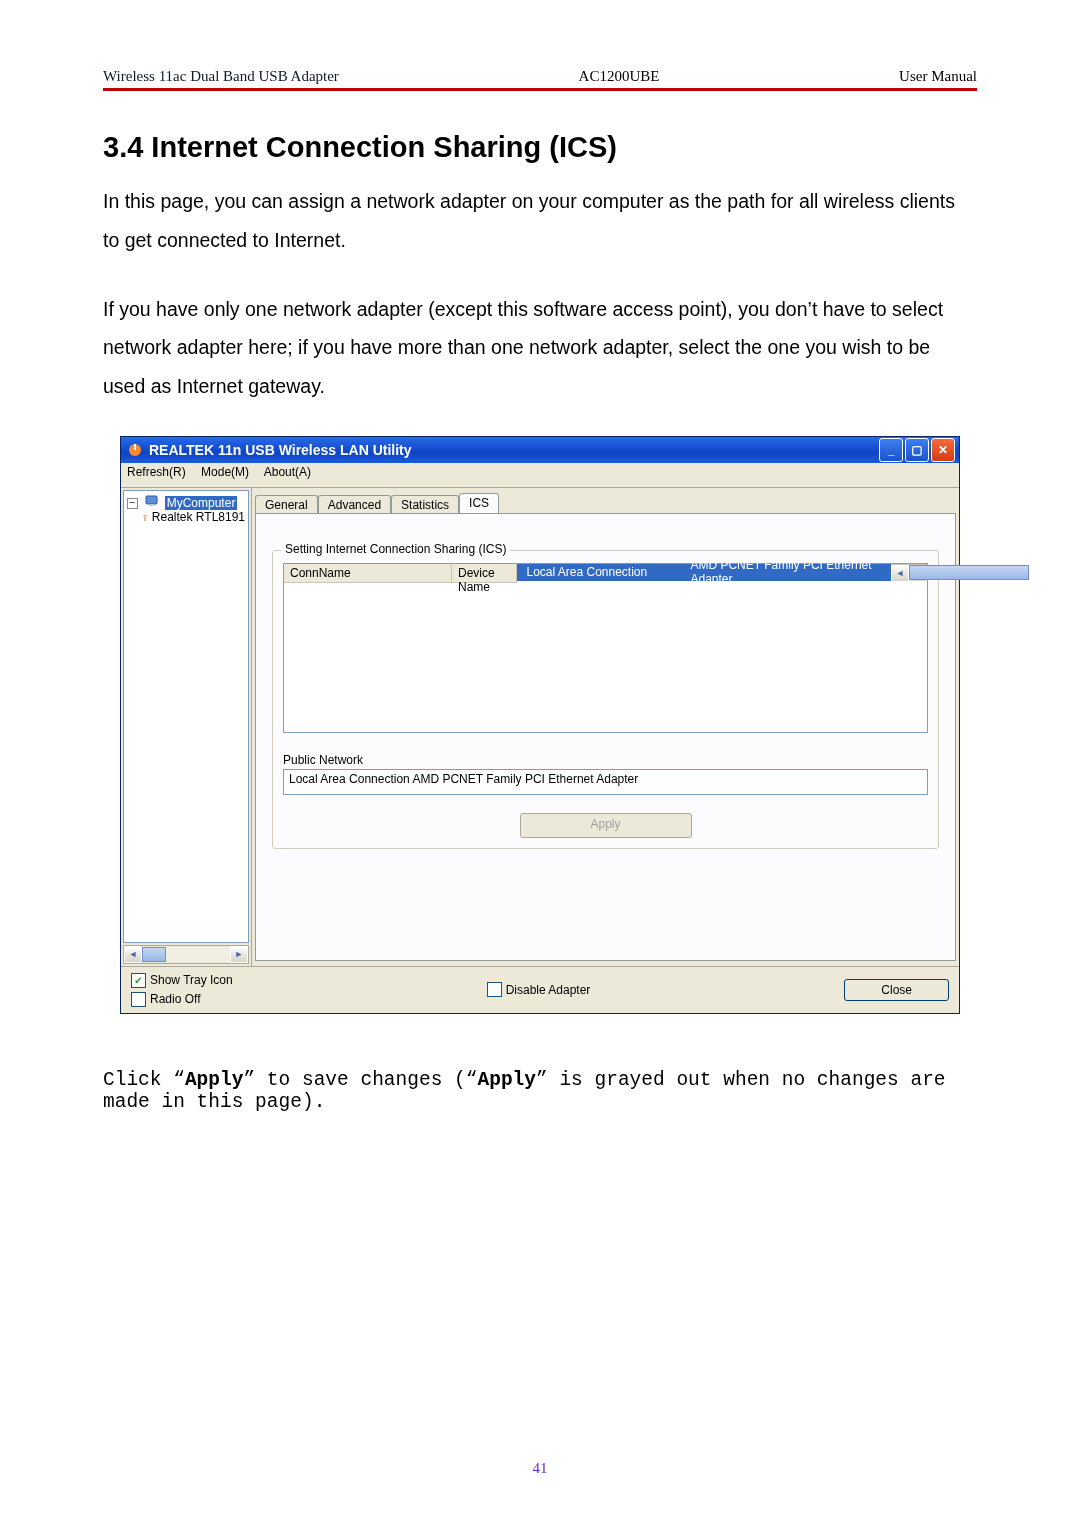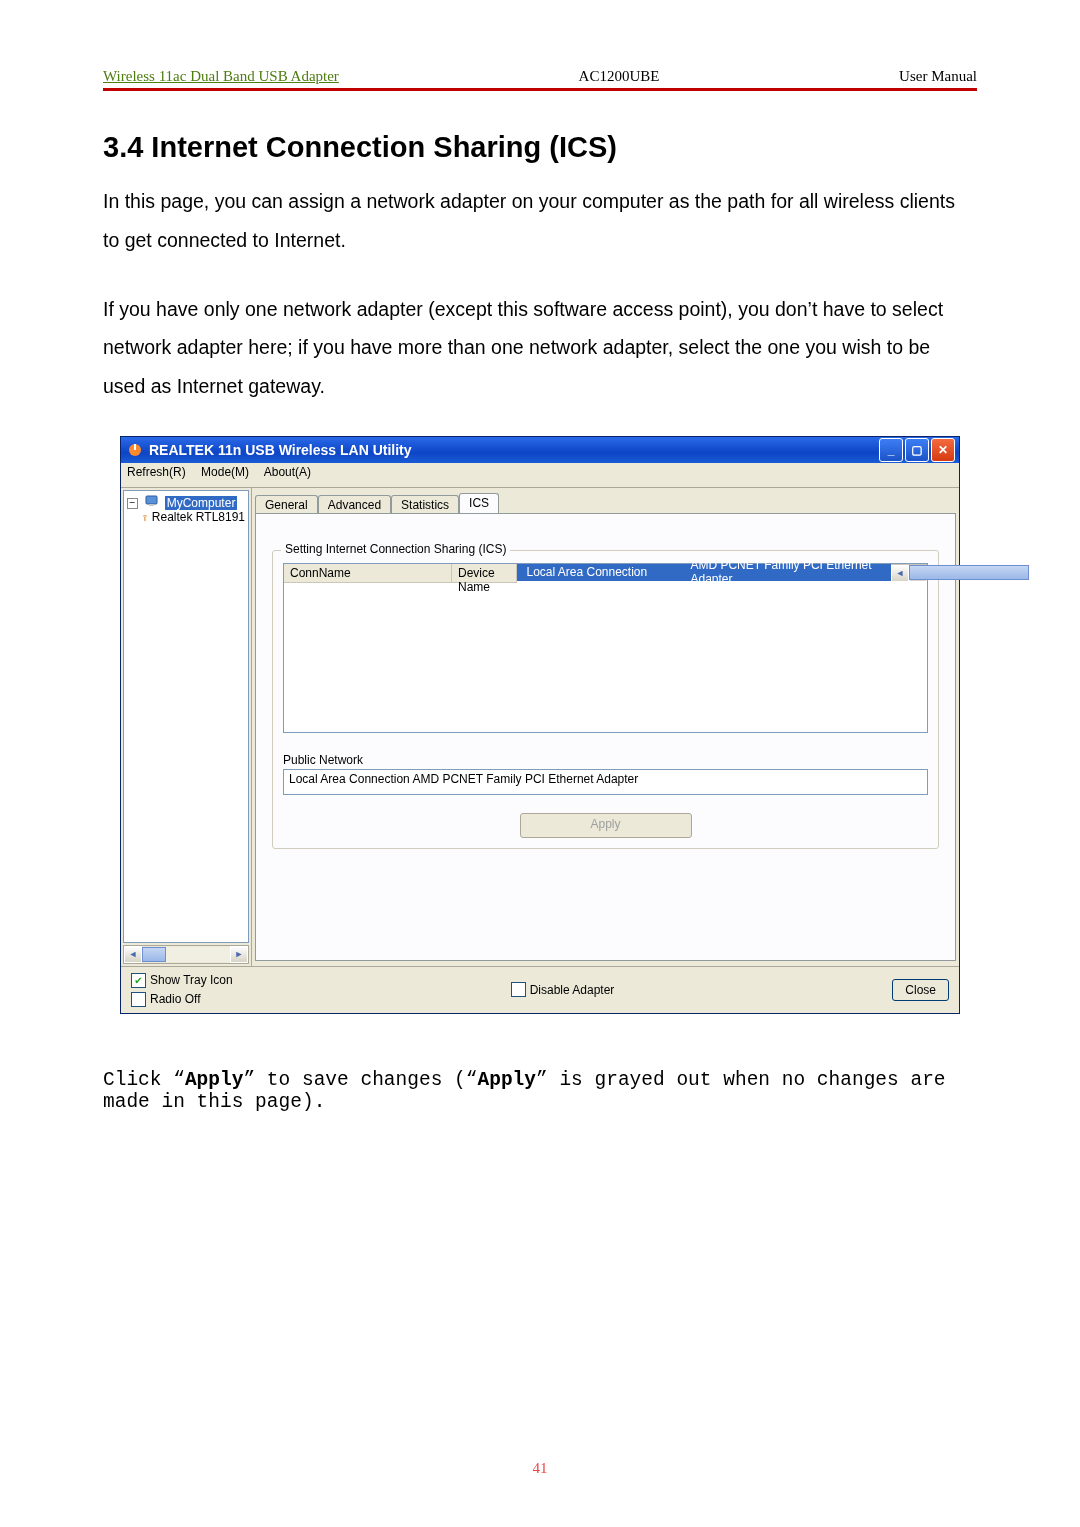--- a/index.html
+++ b/index.html
@@ -5,7 +5,7 @@
   html,body{margin:0;padding:0;background:#fff;width:1080px;font-family:"Times New Roman",serif}
   .page{width:1080px;height:1527px;position:relative;box-sizing:border-box;padding:68px 103px 0 103px}
   .hdr{display:flex;justify-content:space-between;font-size:15px;color:#000;margin-bottom:3px}
-  .hdr .left{color:#4d7c0f;text-decoration:underline}
+  .hdr .left{color:#0f172a;}
   .hdr .mid{color:#000}
   .hdr .right{color:#000}
   .hdr-line{height:3px;background:#c00000;margin-bottom:40px}

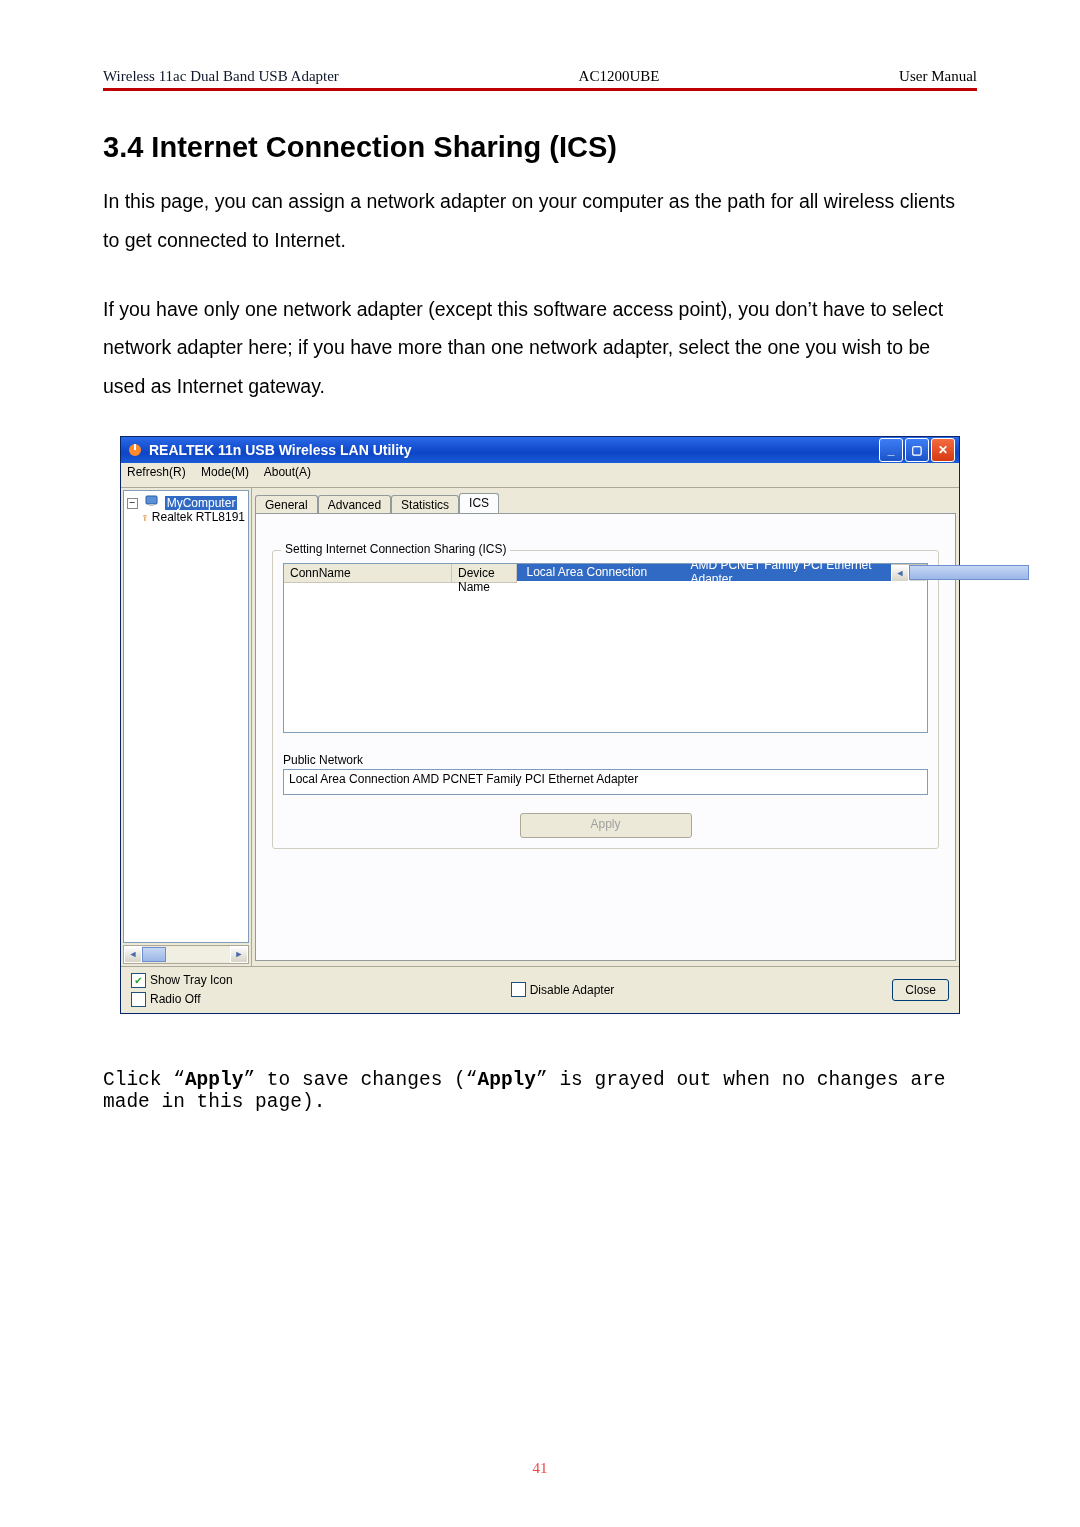--- a/index.html
+++ b/index.html
@@ -58,7 +58,7 @@
   .cb{width:13px;height:13px;border:1px solid #1c5180;background:#fff;display:inline-flex;align-items:center;justify-content:center;font-size:10px;color:#21a121}
   .bot .mid{flex:1;text-align:center}
   .bot .mid label{justify-content:center}
-  .btn{border:1px solid #003c74;background:#ece9d8;padding:3px 12px;border-radius:3px;font-size:12px}
+  .btn{border:1px solid #003c74;background:#ece9d8;padding:3px 36px;border-radius:3px;font-size:12px}
   p.note{font-family:Liberation Mono, monospace;font-size:19.5px;color:#000;margin:55px 0 0 0}
   .pgnum{position:absolute;bottom:50px;left:0;width:100%;text-align:center;font-size:15px;color:#ef4444}
 </style>

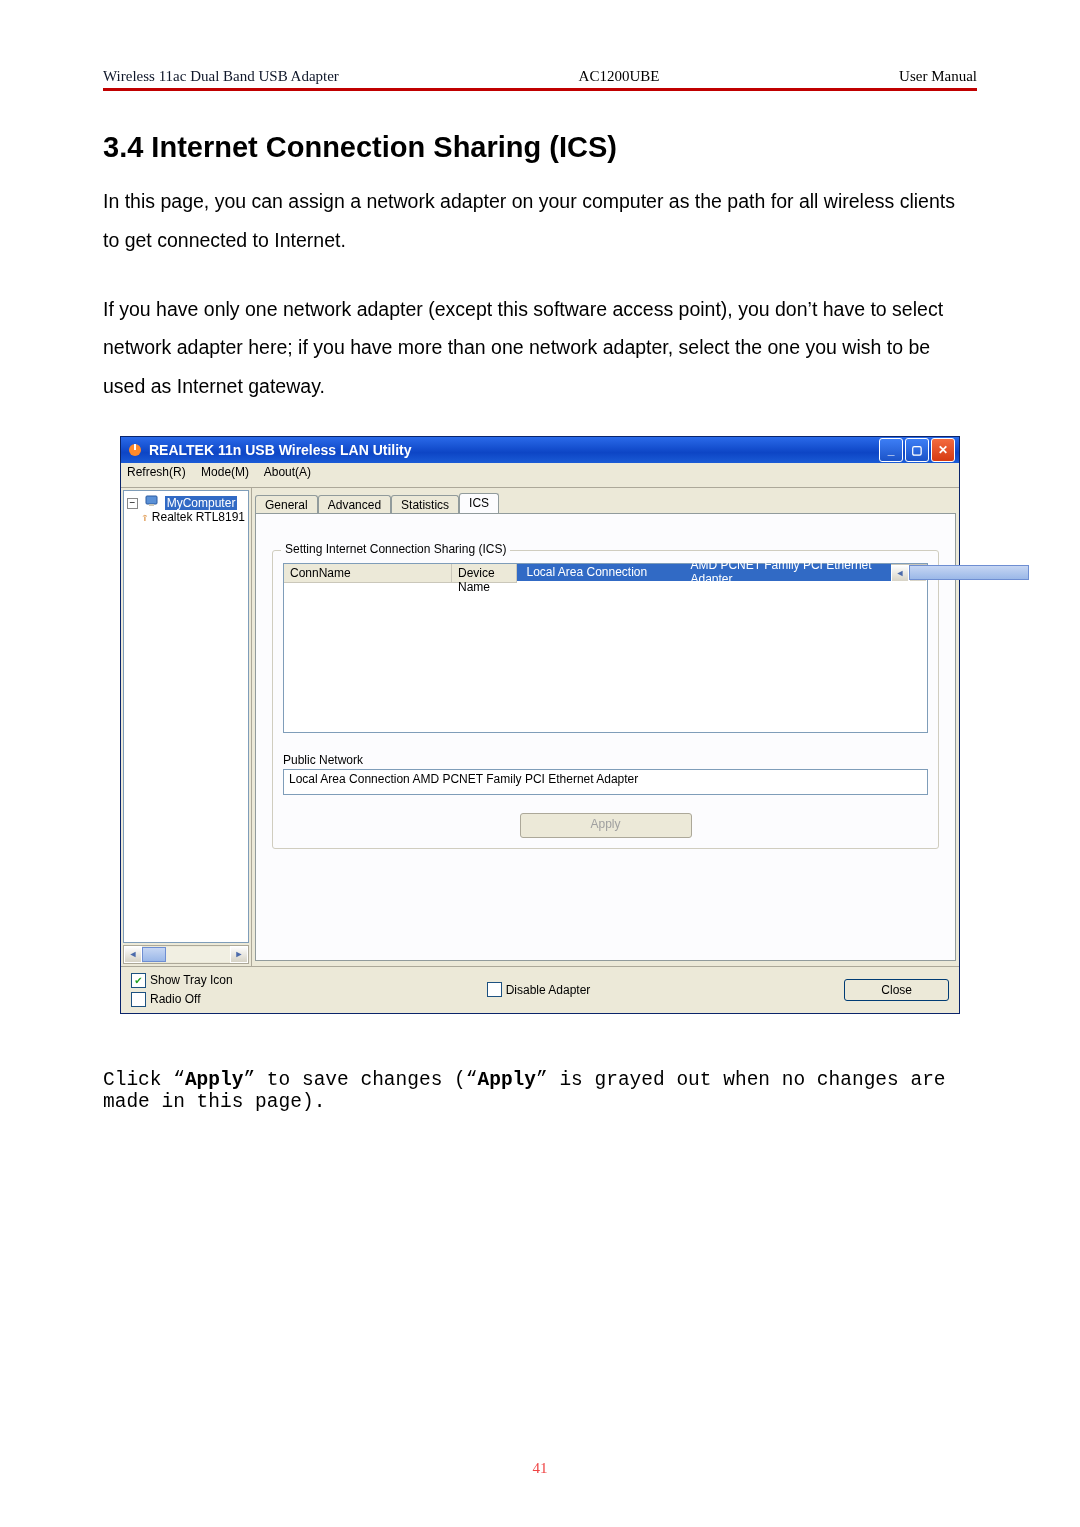--- a/index.html
+++ b/index.html
@@ -60,7 +60,7 @@
   .bot .mid label{justify-content:center}
   .btn{border:1px solid #003c74;background:#ece9d8;padding:3px 36px;border-radius:3px;font-size:12px}
   p.note{font-family:Liberation Mono, monospace;font-size:19.5px;color:#000;margin:55px 0 0 0}
-  .pgnum{position:absolute;bottom:50px;left:0;width:100%;text-align:center;font-size:15px;color:#ef4444}
+  .pgnum{position:absolute;bottom:50px;left:0;width:100%;text-align:center;font-size:15px;color:#6d28d9}
 </style>
 </head>
 <body>

